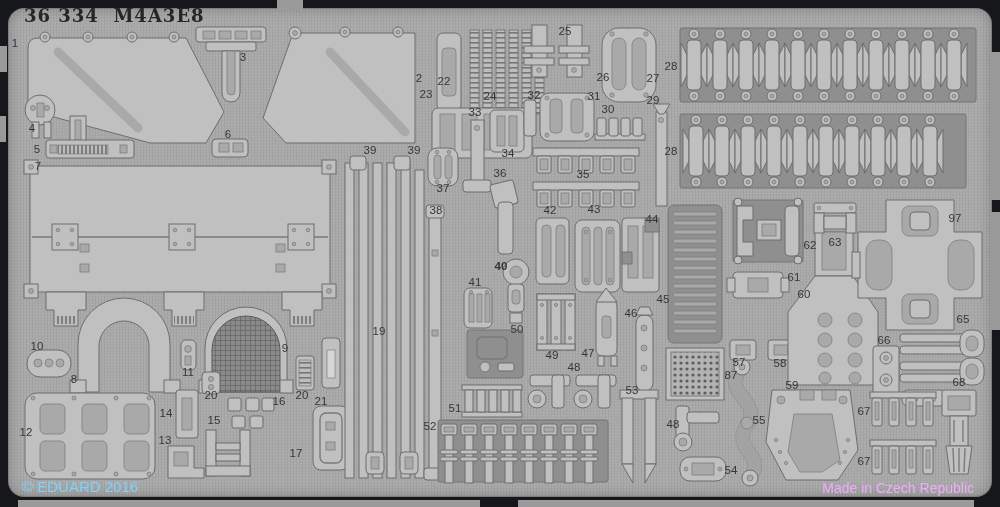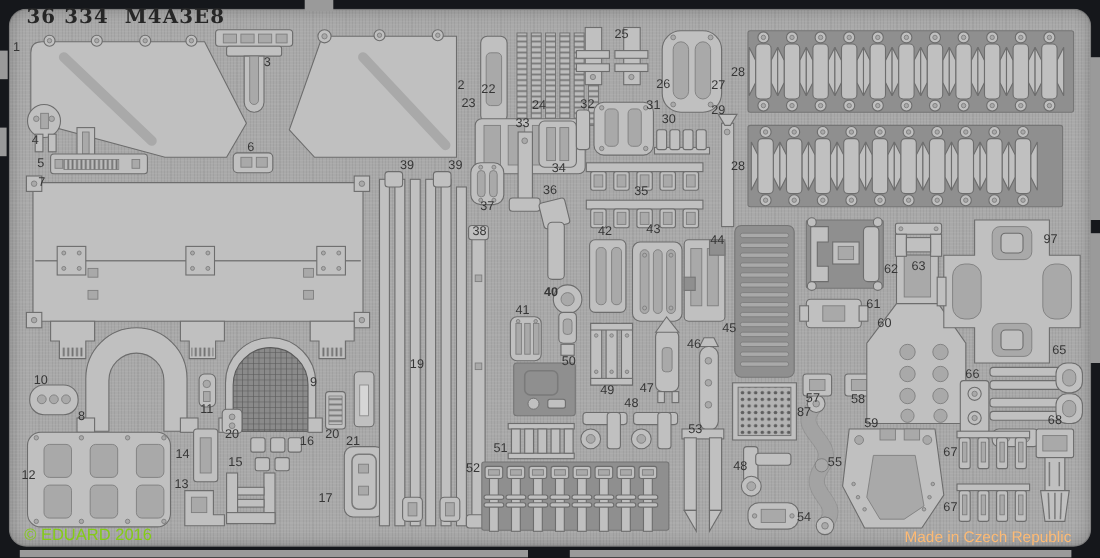--- a/index.html
+++ b/index.html
@@ -23,7 +23,7 @@
   .brandfont{font-family:"DejaVu Serif", serif;font-weight:bold;}
   .catalog{left:24px;top:5px;font-size:18px;letter-spacing:1px;}
   .brand{right:28px;top:3px;font-size:21px;letter-spacing:1px;}
-  .copyright{left:22px;top:478px;font-size:15px;color:#84cc16;}
+  .copyright{left:22px;top:478px;font-size:15px;color:#7dd3fc;}
   .madein{right:26px;top:480px;font-size:14px;color:#fdba74;}
   .part-num{position:absolute;transform:translate(-50%,-50%);
             font-size:11.5px;color:var(--text_number,#363636);line-height:1;}

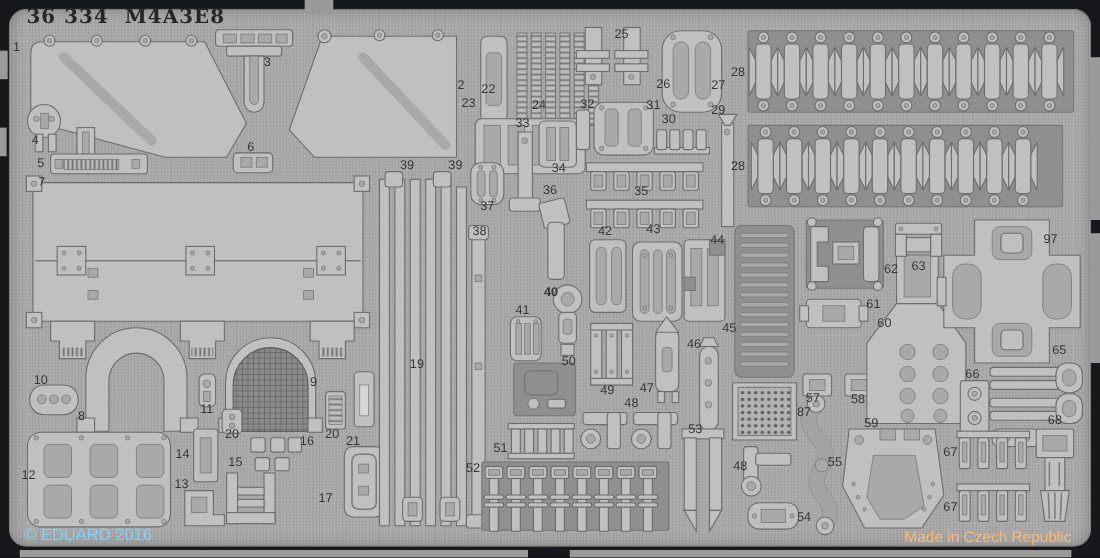--- a/index.html
+++ b/index.html
@@ -24,7 +24,7 @@
   .catalog{left:24px;top:5px;font-size:18px;letter-spacing:1px;}
   .brand{right:28px;top:3px;font-size:21px;letter-spacing:1px;}
   .copyright{left:22px;top:478px;font-size:15px;color:#7dd3fc;}
-  .madein{right:26px;top:480px;font-size:14px;color:#fdba74;}
+  .madein{right:26px;top:480px;font-size:14px;color:#f0abfc;}
   .part-num{position:absolute;transform:translate(-50%,-50%);
             font-size:11.5px;color:var(--text_number,#363636);line-height:1;}
 </style>

